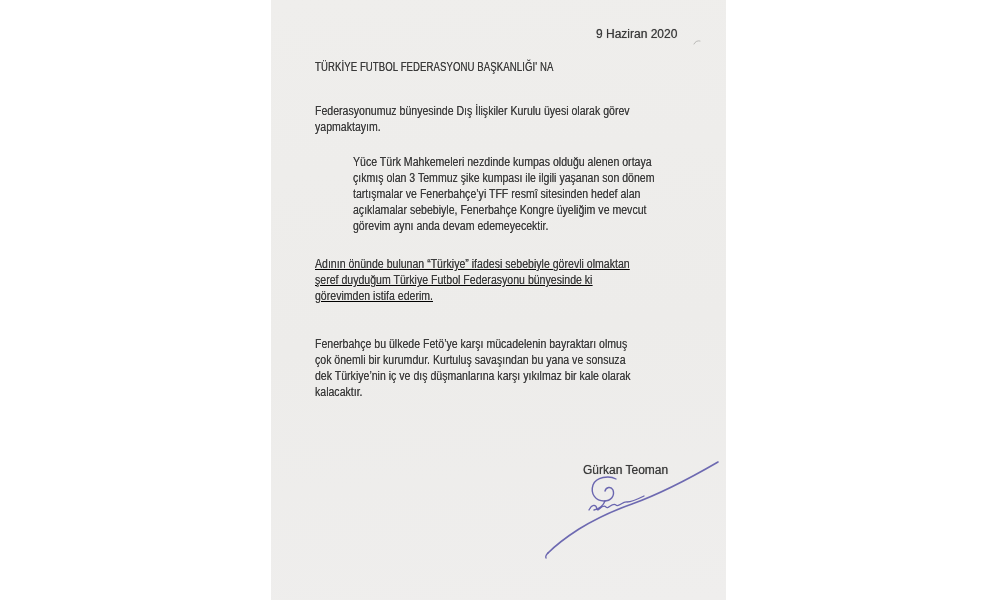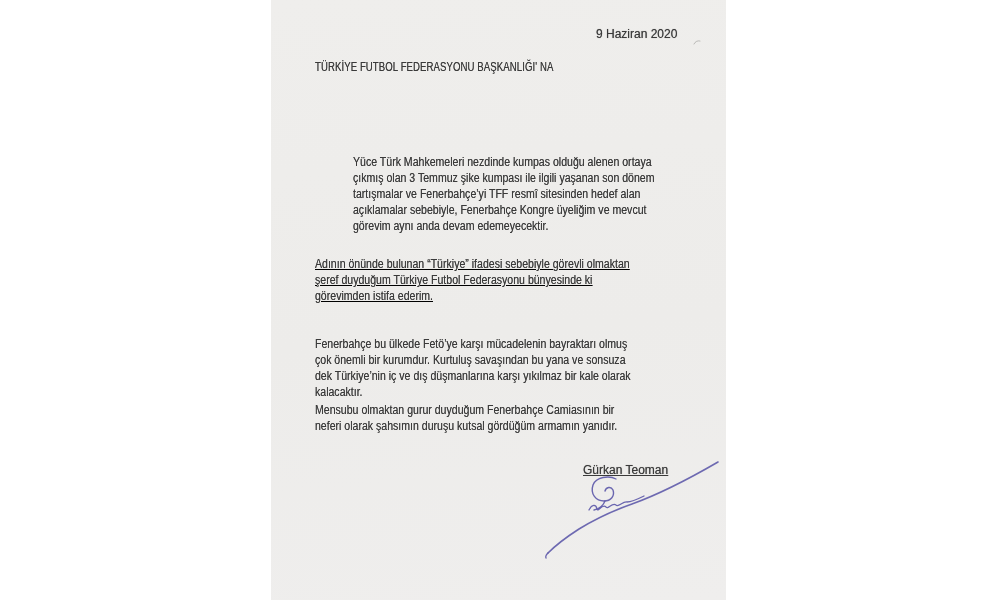--- a/index.html
+++ b/index.html
@@ -93,6 +93,10 @@
 
     <div class="txt salutation">TÜRKİYE FUTBOL FEDERASYONU BAŞKANLIĞI' NA</div>
 
+    <div class="para p1">
+      <div class="txt line">Federasyonumuz bünyesinde Dış İlişkiler Kurulu üyesi olarak görev</div>
+      <div class="txt line">yapmaktayım.</div>
+    </div>
 
     <div class="para p2">
       <div class="txt line">Yüce Türk Mahkemeleri nezdinde kumpas olduğu alenen ortaya</div>

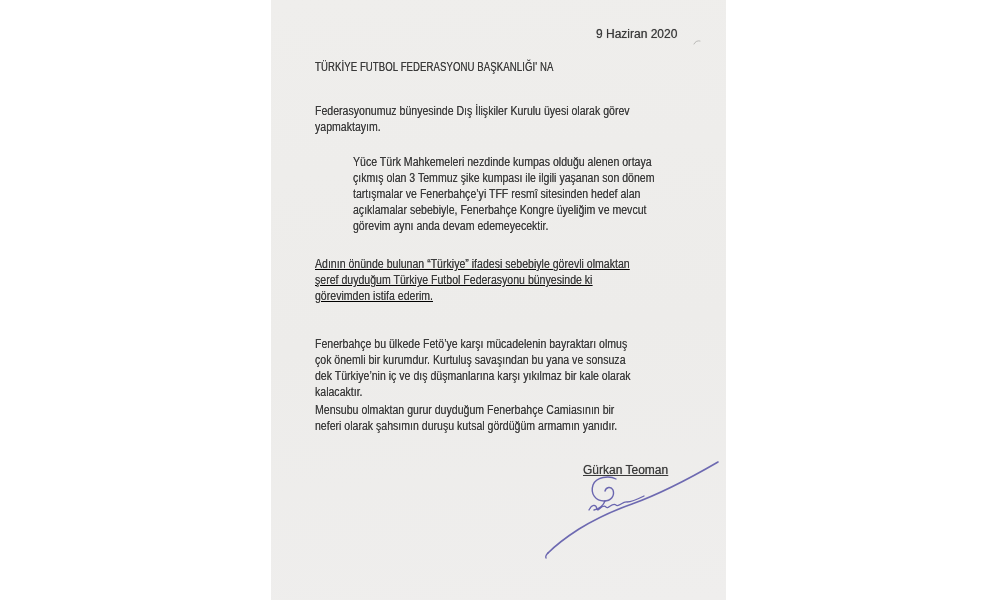--- a/index.html
+++ b/index.html
@@ -119,10 +119,6 @@
       <div class="txt line">kalacaktır.</div>
     </div>
 
-    <div class="para p5">
-      <div class="txt line">Mensubu olmaktan gurur duyduğum Fenerbahçe Camiasının bir</div>
-      <div class="txt line">neferi olarak şahsımın duruşu kutsal gördüğüm armamın yanıdır.</div>
-    </div>
 
     <div class="txt signatory">Gürkan Teoman</div>
 

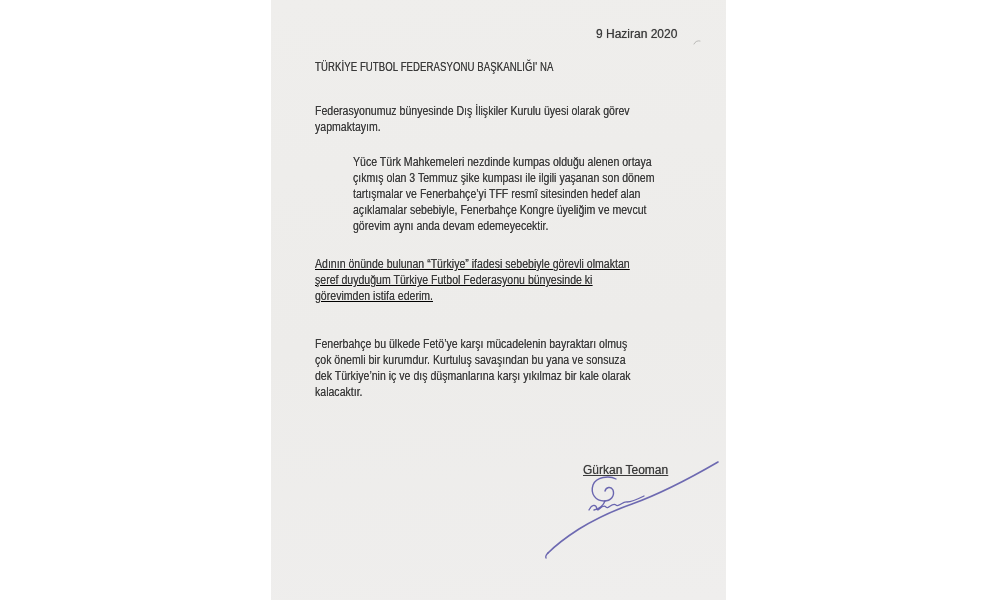--- a/index.html
+++ b/index.html
@@ -62,7 +62,6 @@
     position: absolute;
     left: 312px;
     top: 462px;
-    text-decoration: underline;
   }
   .sig-svg {
     position: absolute;

